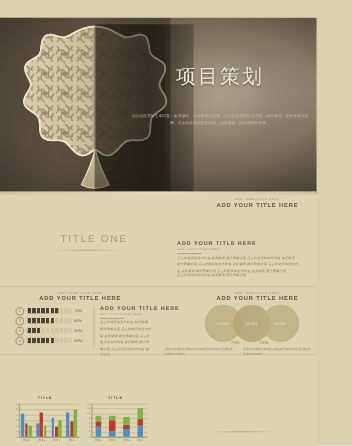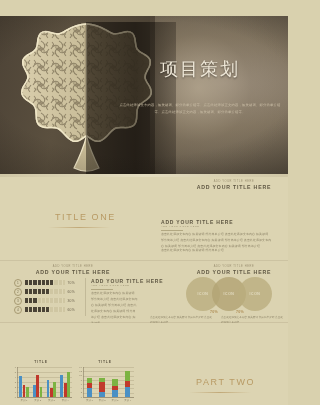--- a/index.html
+++ b/index.html
@@ -410,7 +410,6 @@
       </div>
   </div>
 
-  <div class="part-label p2">PART TWO</div>
   <div class="part-rule" style="left:189px;top:376px;width:62px;"></div>
 
 </div>

